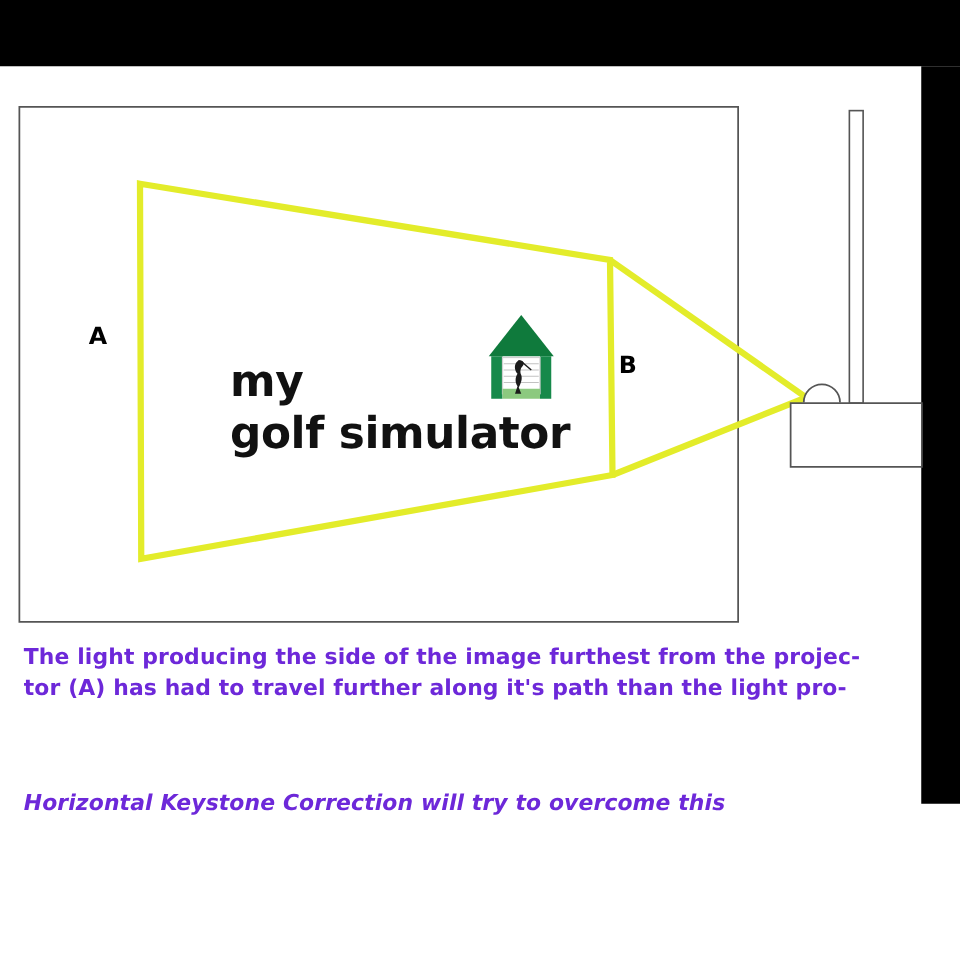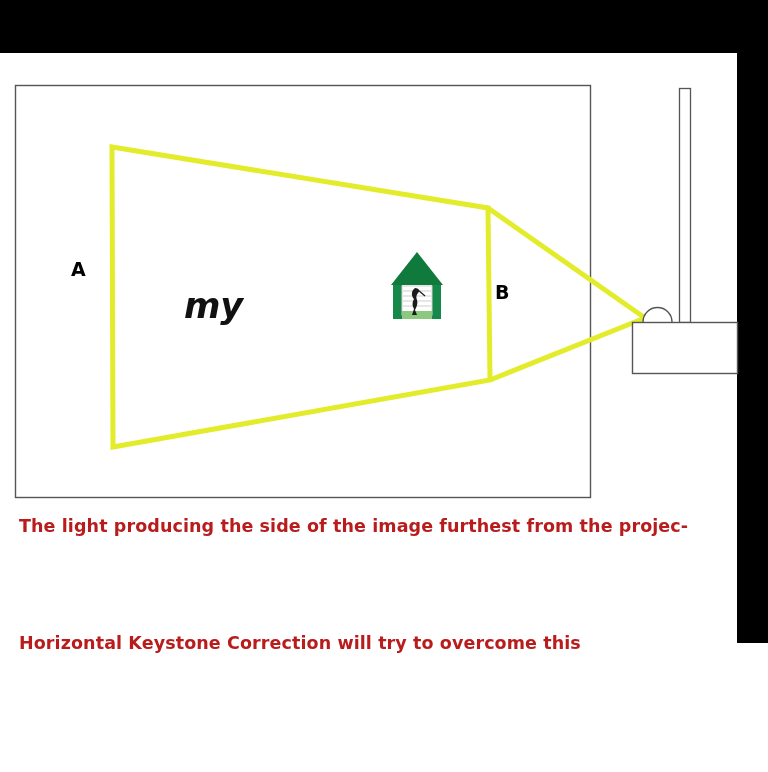--- a/index.html
+++ b/index.html
@@ -62,7 +62,6 @@
     line-height: 1.18;
     letter-spacing: -0.3px;
     white-space: nowrap;
-    font-style: italic;
   }
   .wordmark .line1 { display: block; }
   .wordmark .line2 { display: block; }

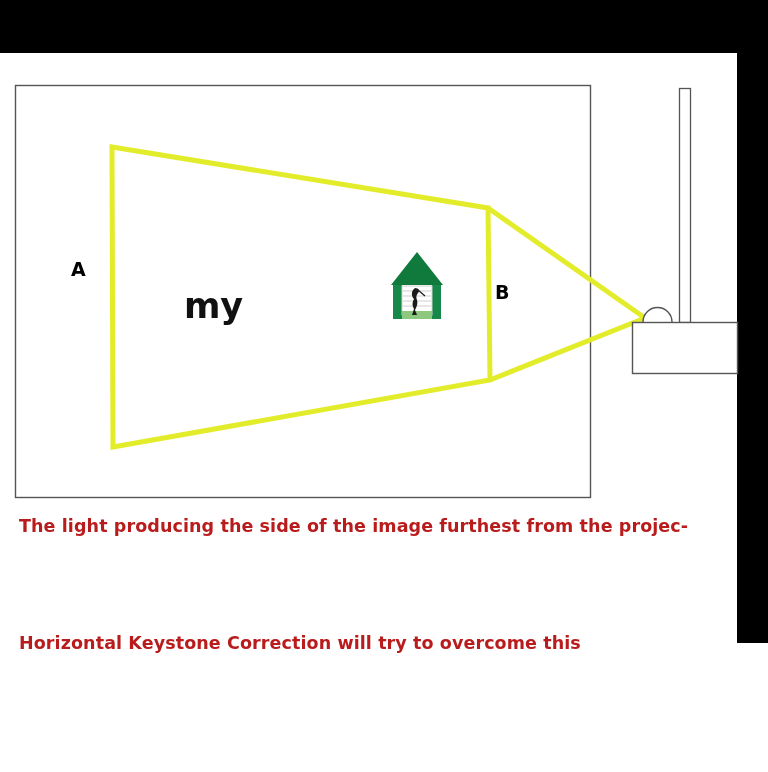--- a/index.html
+++ b/index.html
@@ -145,6 +145,7 @@
 
   <div class="wordmark">
     <span class="line1">my</span>
+    <span class="line2">golf simulator</span>
   </div>
 
   <div class="callout callout-a">A</div>

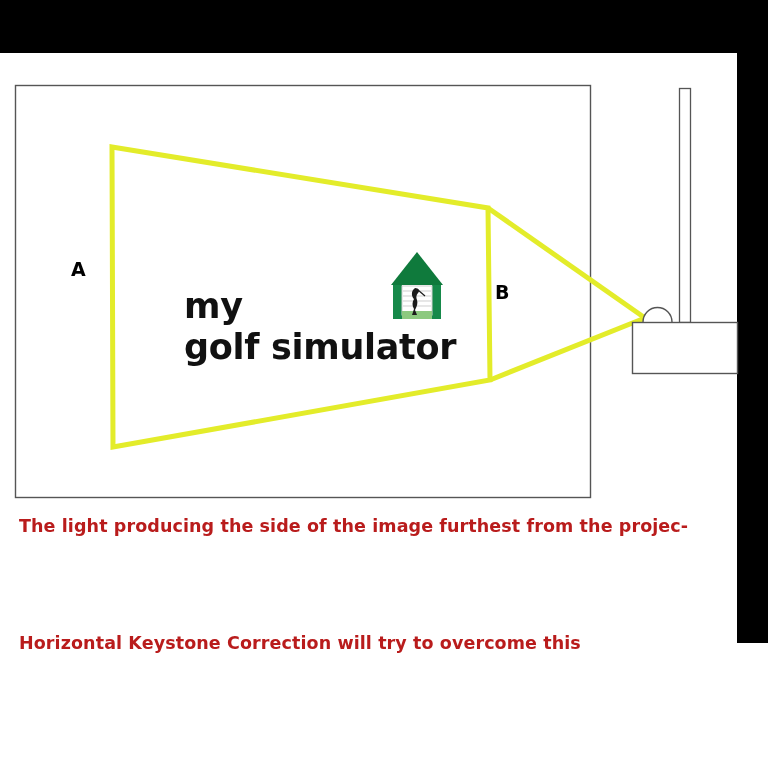--- a/index.html
+++ b/index.html
@@ -81,7 +81,7 @@
   .caption {
     position: absolute;
     left: 19px;
-    color: #b91c1c;
+    color: #6d28d9;
     font-family: "DejaVu Sans", "Liberation Sans", sans-serif;
     font-weight: bold;
     font-size: 17.5px;

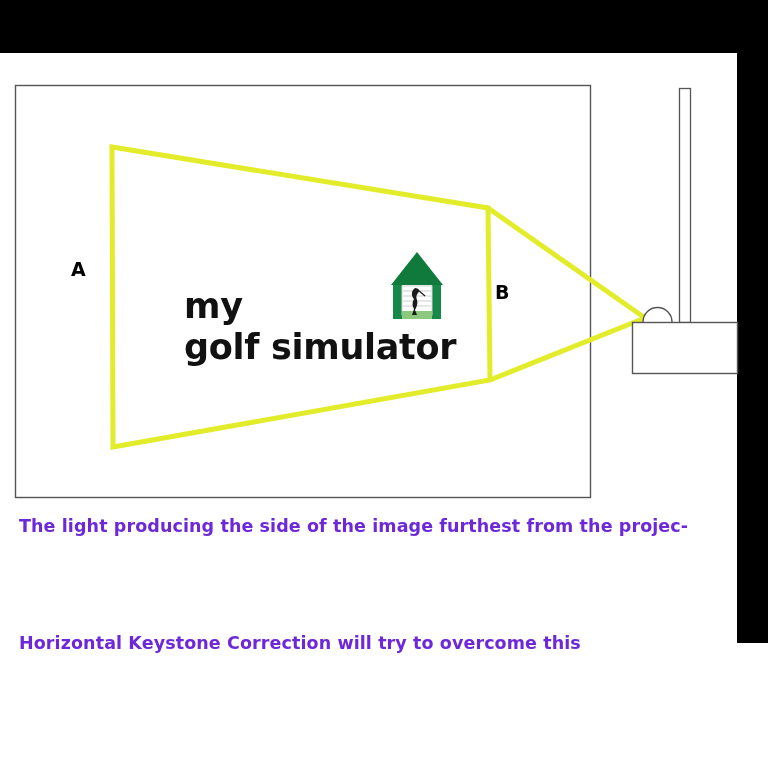--- a/index.html
+++ b/index.html
@@ -153,6 +153,7 @@
 
   <div class="caption caption-1">
     <span>The light producing the side of the image furthest from the projec-</span>
+    <span>tor (A) has had to travel further along it's path than the light pro-</span>
   </div>
 
   <div class="caption caption-2">

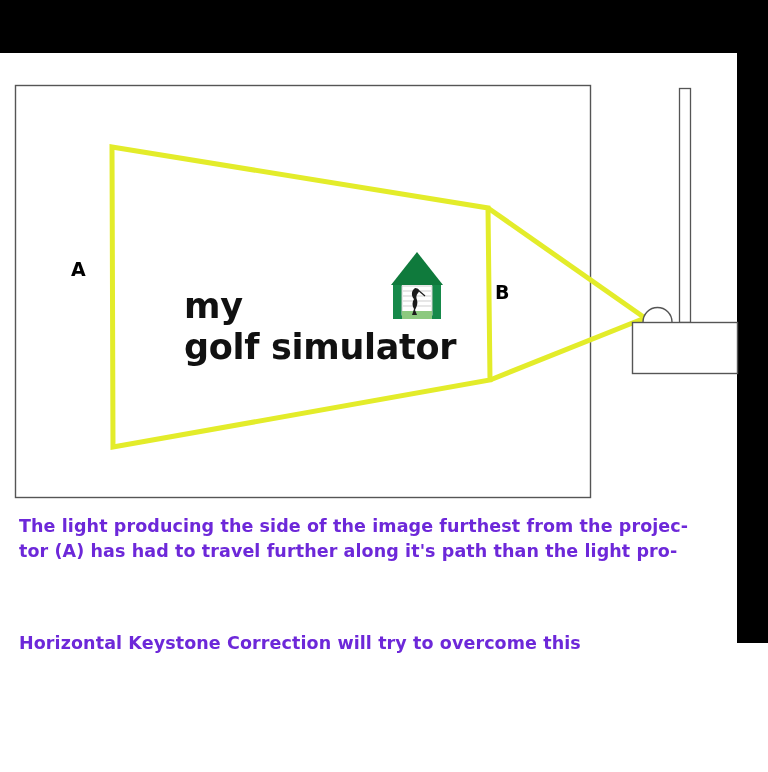--- a/index.html
+++ b/index.html
@@ -90,7 +90,7 @@
     width: 710px;
   }
   .caption-1 { top: 514px; }
-  .caption-2 { top: 631px; }
+  .caption-2 { top: 631px; font-style: italic; }
   .caption span { display: block; white-space: nowrap; }
 </style>
 </head>

